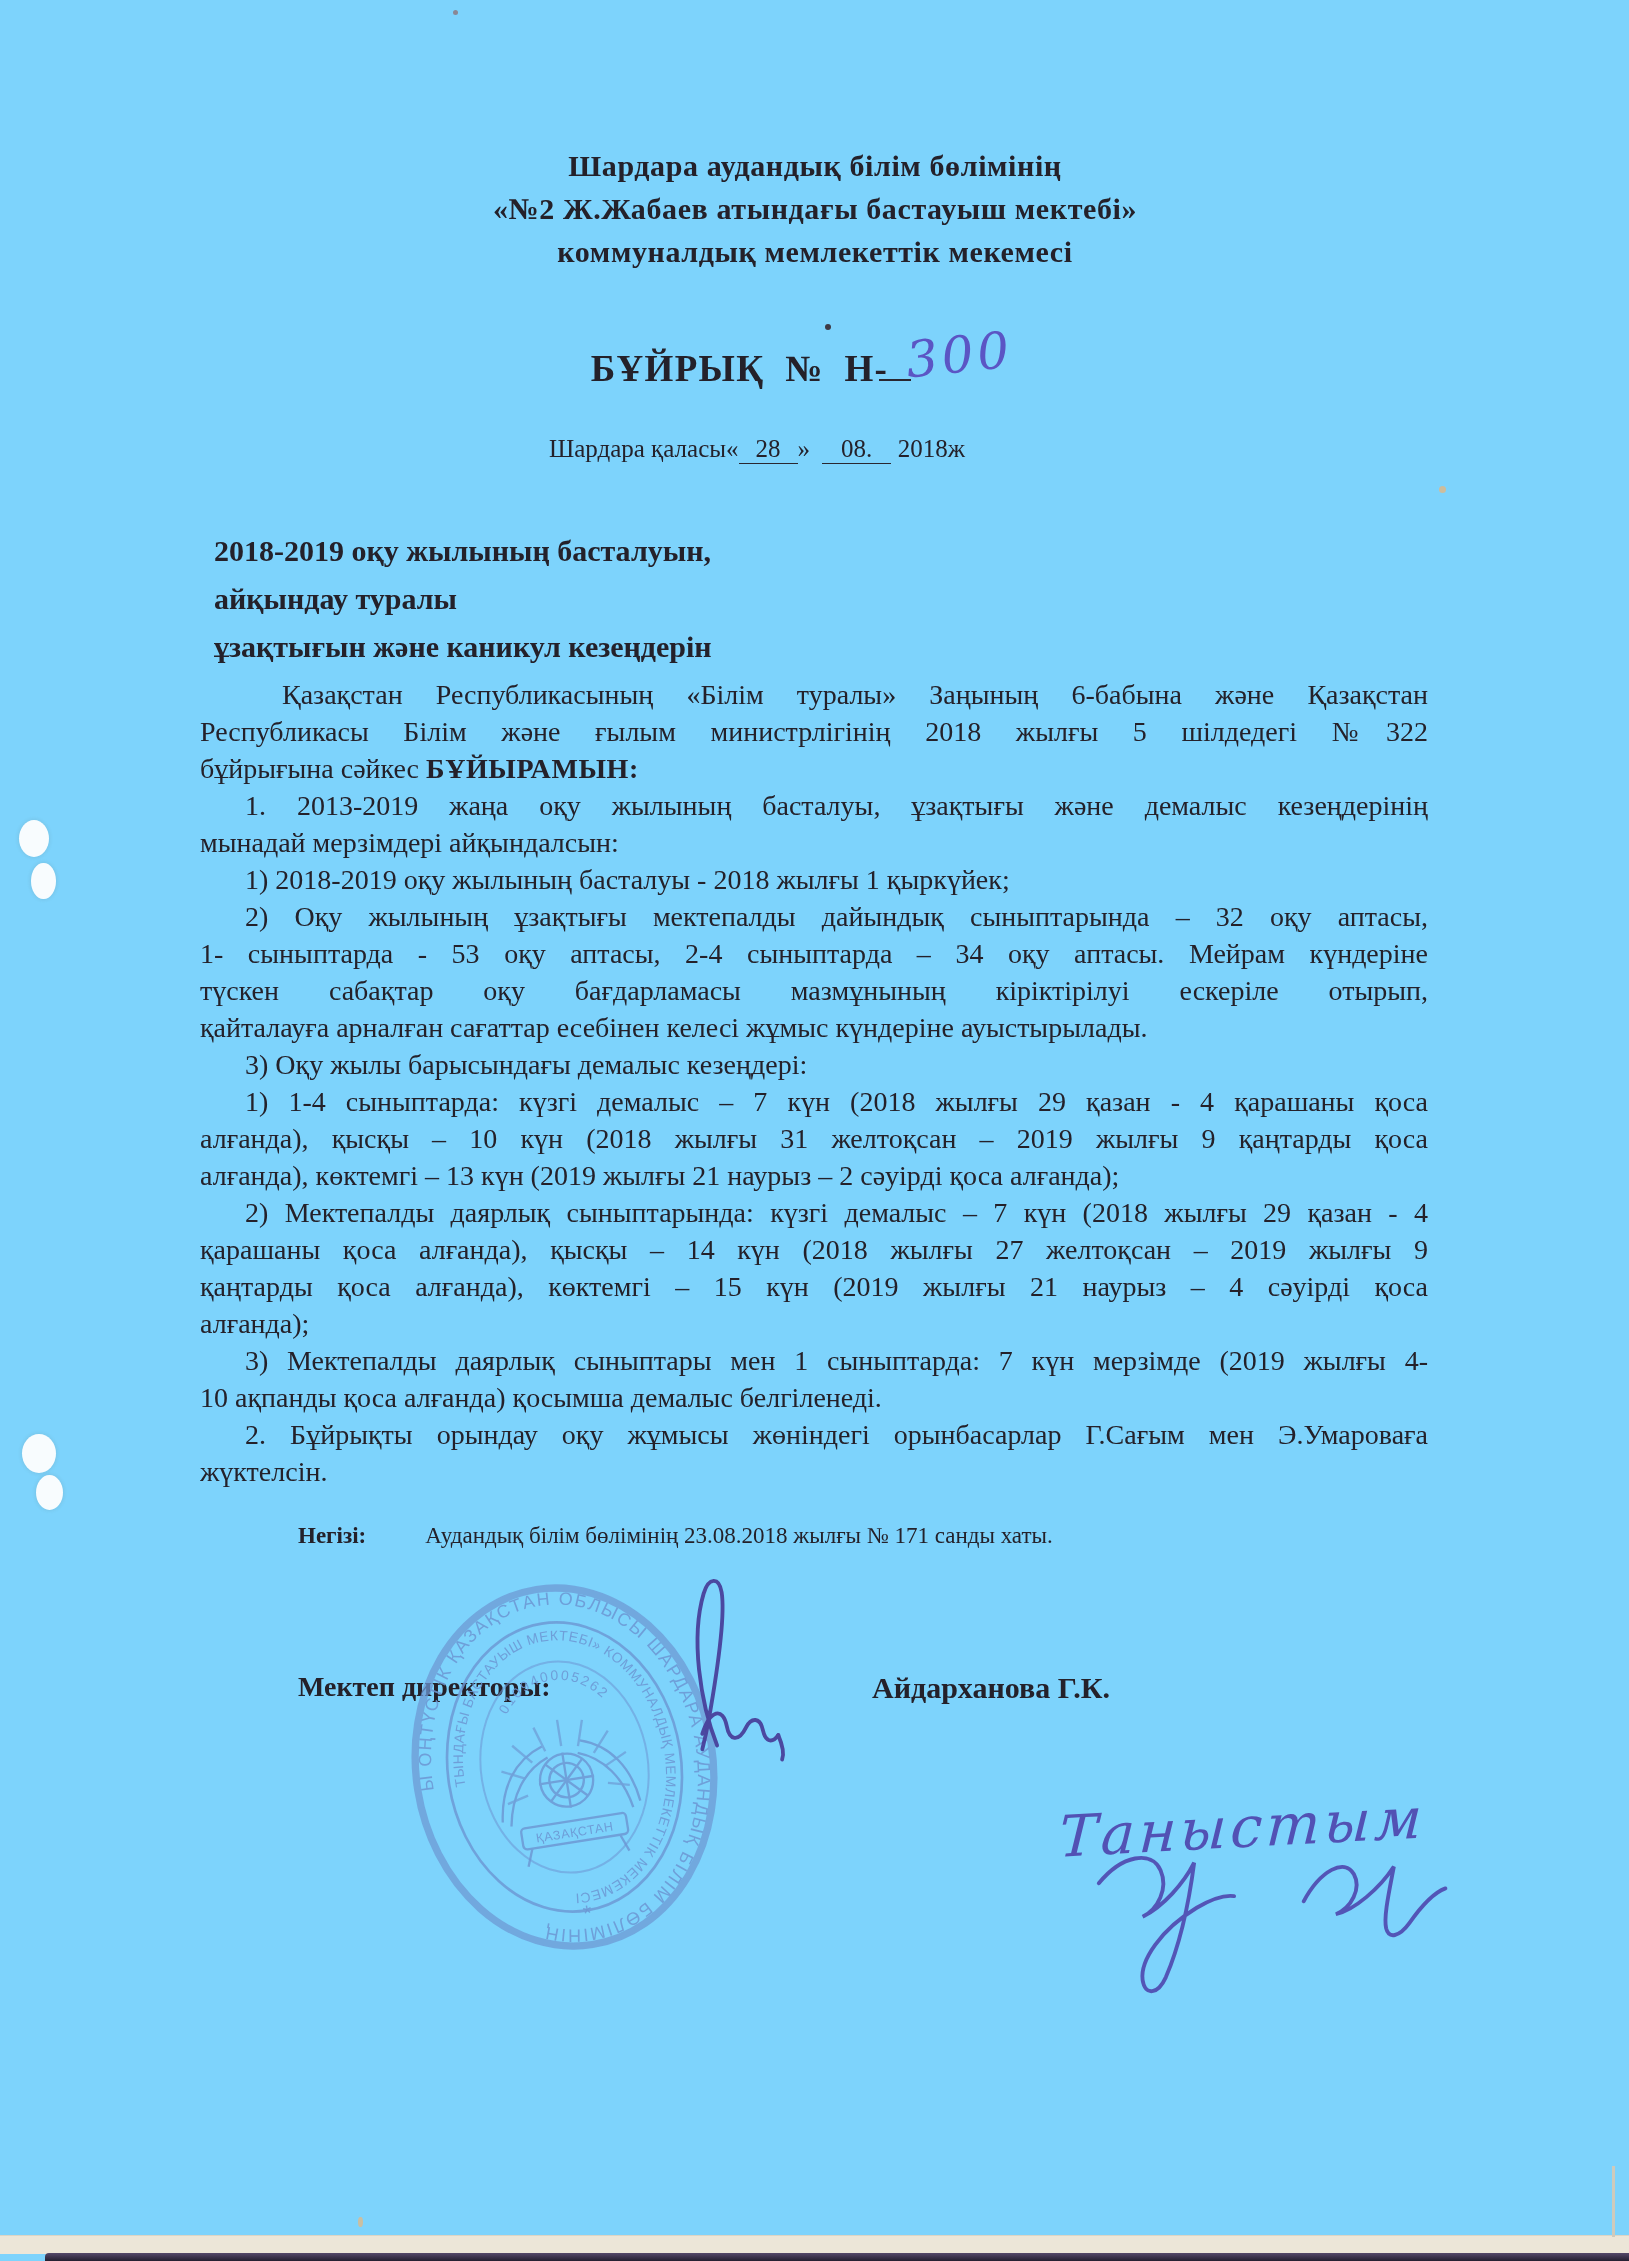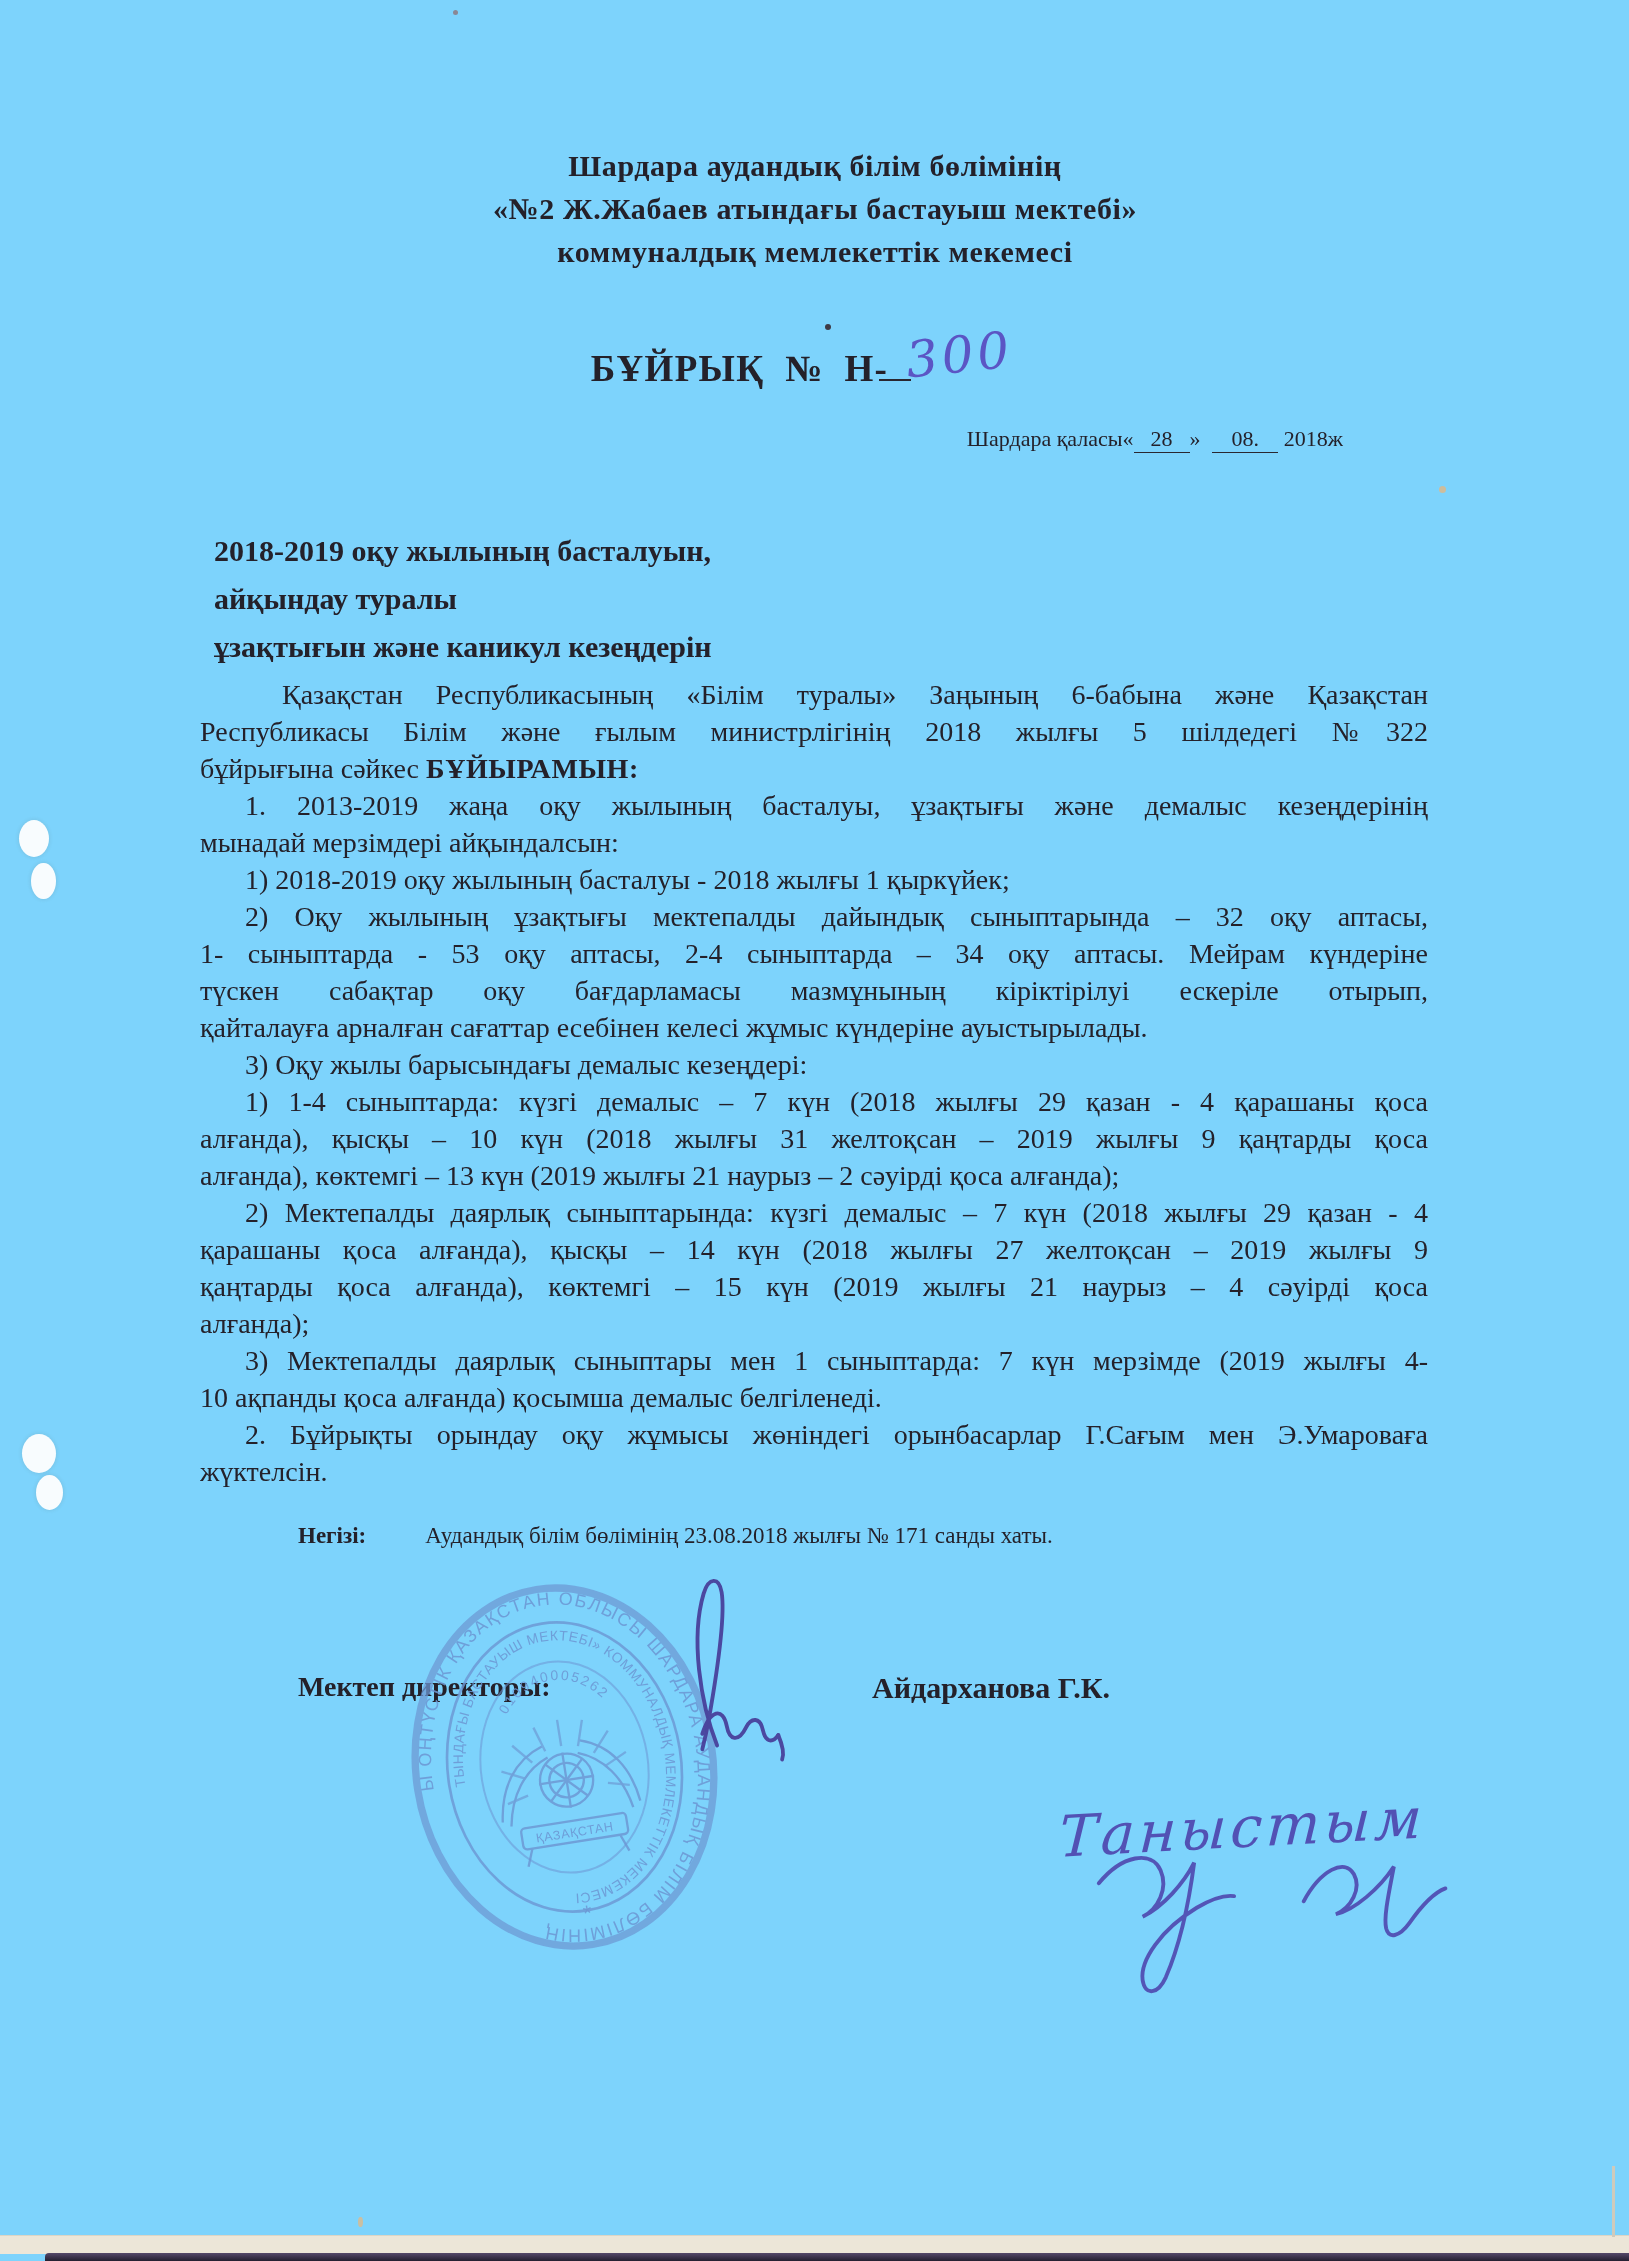--- a/index.html
+++ b/index.html
@@ -21,8 +21,8 @@
        transform:translate(-26px,-9px) rotate(-6deg);}
   .title-dot{position:absolute;left:825px;top:324px;width:6.4px;height:6.4px;border-radius:50%;background:#3e3a45;}
   
-  .place-date{position:absolute;top:426px;left:171px;right:287px;
-       display:flex;justify-content:flex-end;font-size:22px;white-space:nowrap;}
+  .place-date{position:absolute;top:435px;left:171px;right:287px;
+       display:flex;justify-content:center;font-size:25px;white-space:nowrap;}
   .date u, .u-seg{display:inline-block;text-decoration:none;border-bottom:1.9px solid #2a2730;}
   .u-day{padding:0 17px;}
   .u-month{padding:0 19.3px;margin-left:11.6px;}

